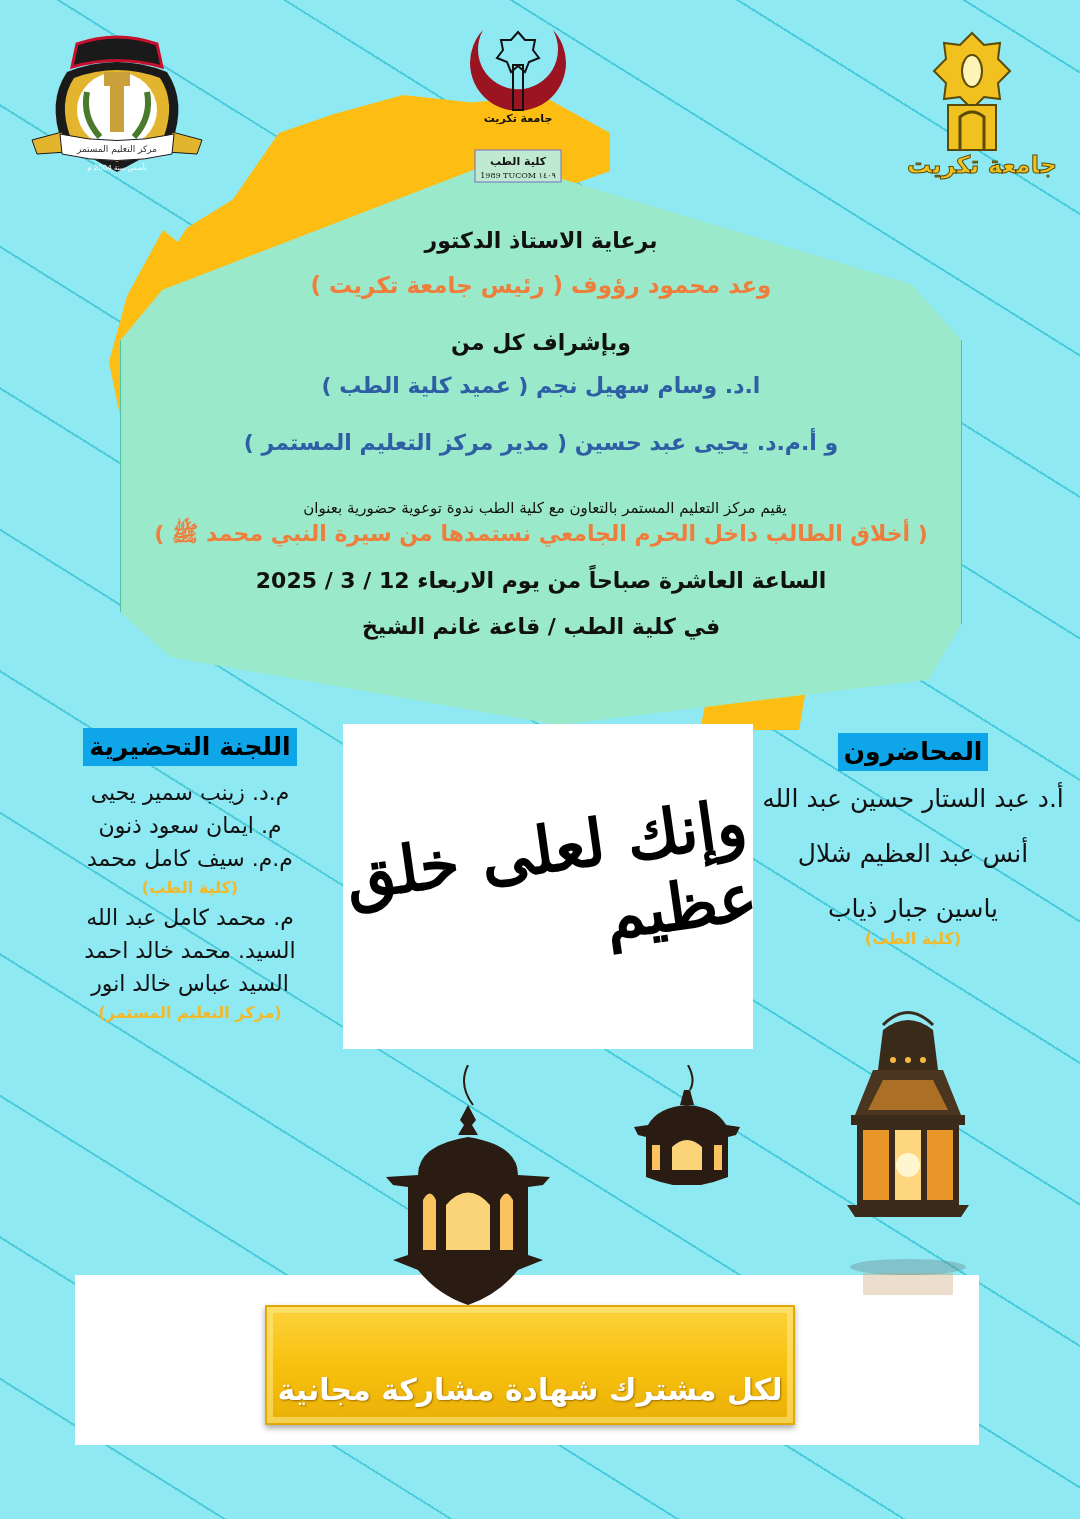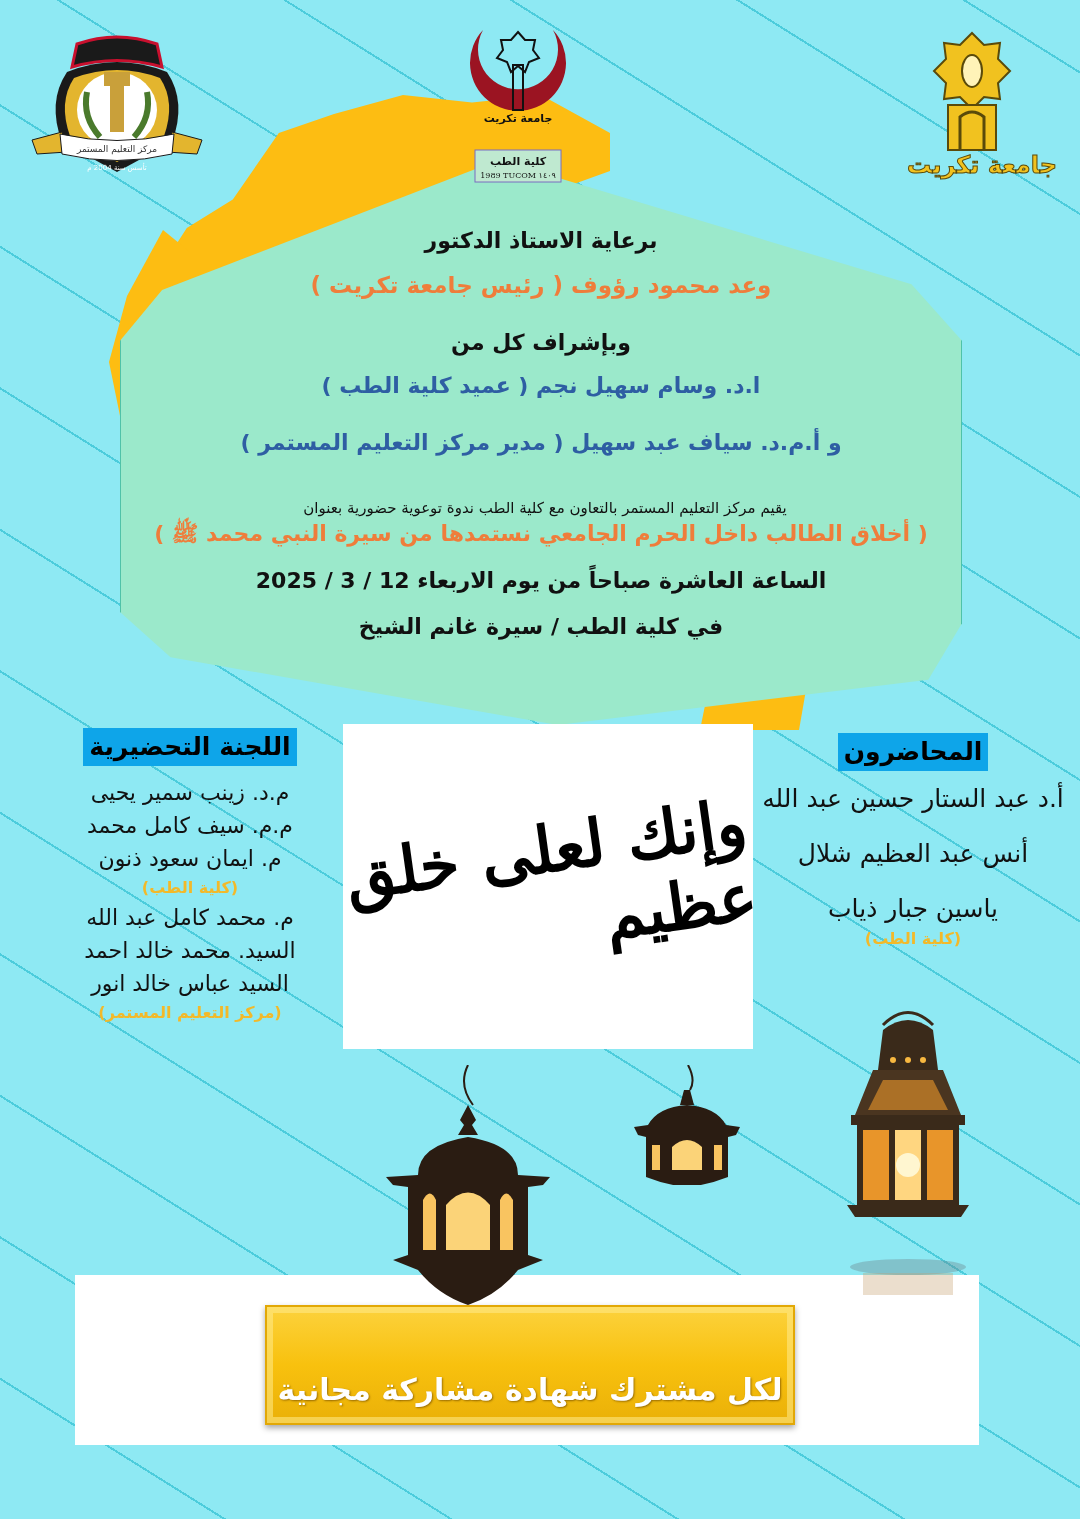--- a/index.html
+++ b/index.html
@@ -147,7 +147,7 @@
 <div class="center-text t-orange" style="top:272px;font-size:23px;">وعد محمود رؤوف ( رئيس جامعة تكريت )</div>
 <div class="center-text t-black" style="top:330px;font-size:22px;">وبإشراف كل من</div>
 <div class="center-text t-blue" style="top:373px;font-size:22px;">ا.د. وسام سهيل نجم ( عميد كلية الطب )</div>
-<div class="center-text t-blue" style="top:430px;font-size:22px;">و أ.م.د. سياف عبد سهيل ( مدير مركز التعليم المستمر )</div>
+<div class="center-text t-blue" style="top:430px;font-size:22px;">و أ.م.د. يحيى عبد حسين ( مدير مركز التعليم المستمر )</div>
 <div class="center-text t-black" style="top:499px;font-size:15px;font-weight:normal;padding-left:8px;">يقيم مركز التعليم المستمر بالتعاون مع كلية الطب ندوة توعوية حضورية بعنوان</div>
 <div class="center-text t-orange" style="top:520px;font-size:22px;">( أخلاق الطالب داخل الحرم الجامعي نستمدها من سيرة النبي محمد ﷺ )</div>
 <div class="center-text t-black" style="top:568px;font-size:22px;">الساعة العاشرة صباحاً من يوم الاربعاء 12 / 3 / 2025</div>

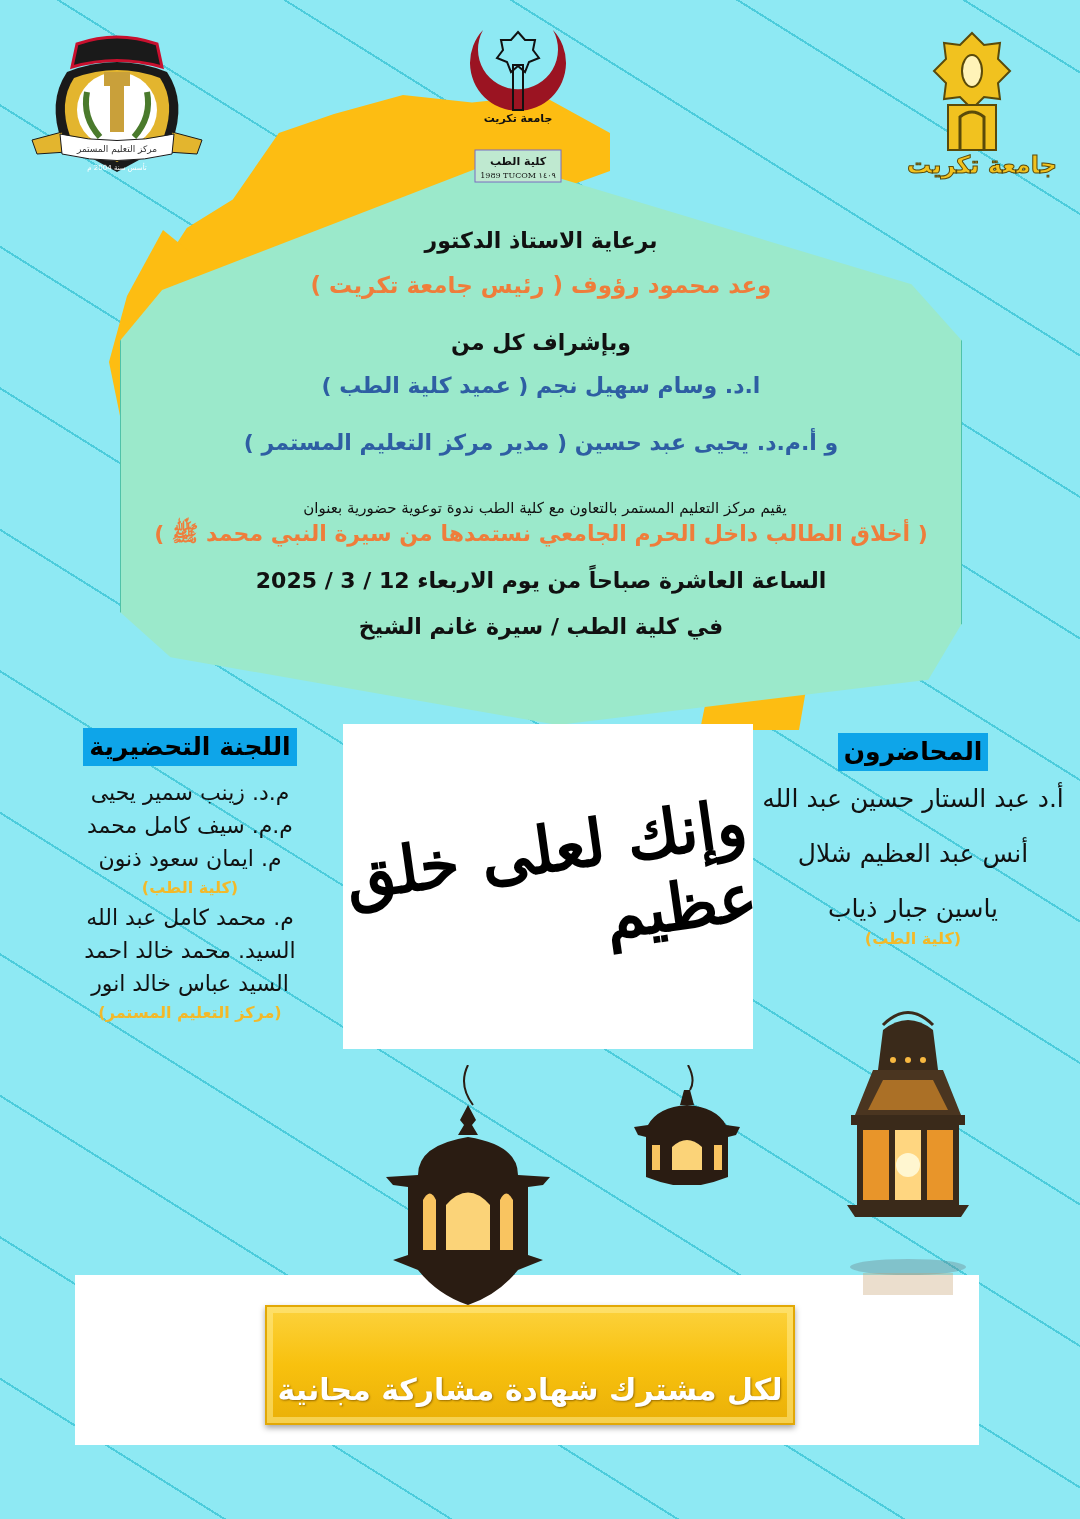--- a/index.html
+++ b/index.html
@@ -151,7 +151,7 @@
 <div class="center-text t-black" style="top:499px;font-size:15px;font-weight:normal;padding-left:8px;">يقيم مركز التعليم المستمر بالتعاون مع كلية الطب ندوة توعوية حضورية بعنوان</div>
 <div class="center-text t-orange" style="top:520px;font-size:22px;">( أخلاق الطالب داخل الحرم الجامعي نستمدها من سيرة النبي محمد ﷺ )</div>
 <div class="center-text t-black" style="top:568px;font-size:22px;">الساعة العاشرة صباحاً من يوم الاربعاء 12 / 3 / 2025</div>
-<div class="center-text t-black" style="top:614px;font-size:22px;">في كلية الطب / سيرة غانم الشيخ</div>
+<div class="center-text t-black" style="top:614px;font-size:22px;">في كلية الطب / قاعة غانم الشيخ</div>
 
 <div class="box-white calligraphy">
   <span class="cal-text">وإنك لعلى خلق عظيم</span>

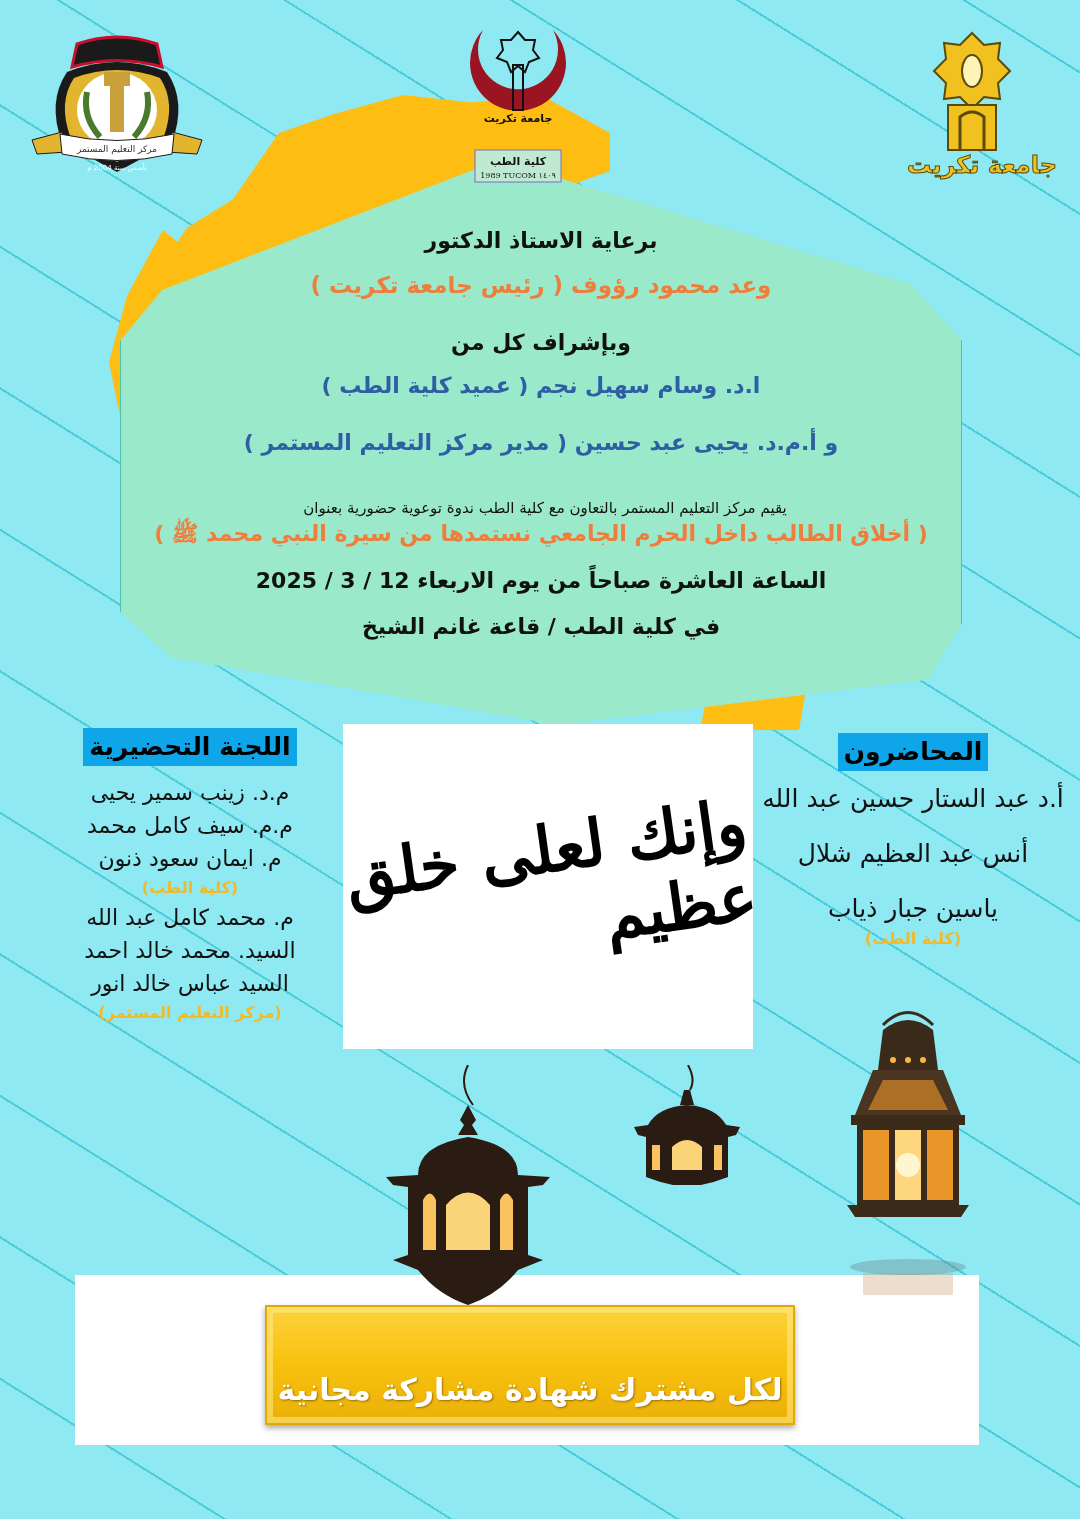--- a/index.html
+++ b/index.html
@@ -161,8 +161,8 @@
   <div><span class="hl-title">اللجنة التحضيرية</span></div>
   <div style="height:10px"></div>
   <div class="name-line">م.د. زينب سمير يحيى</div>
+  <div class="name-line">م. ايمان سعود ذنون</div>
   <div class="name-line">م.م. سيف كامل محمد</div>
-  <div class="name-line">م. ايمان سعود ذنون</div>
   <div class="aff">(كلية الطب)</div>
   <div class="name-line">م. محمد كامل عبد الله</div>
   <div class="name-line">السيد. محمد خالد احمد</div>

